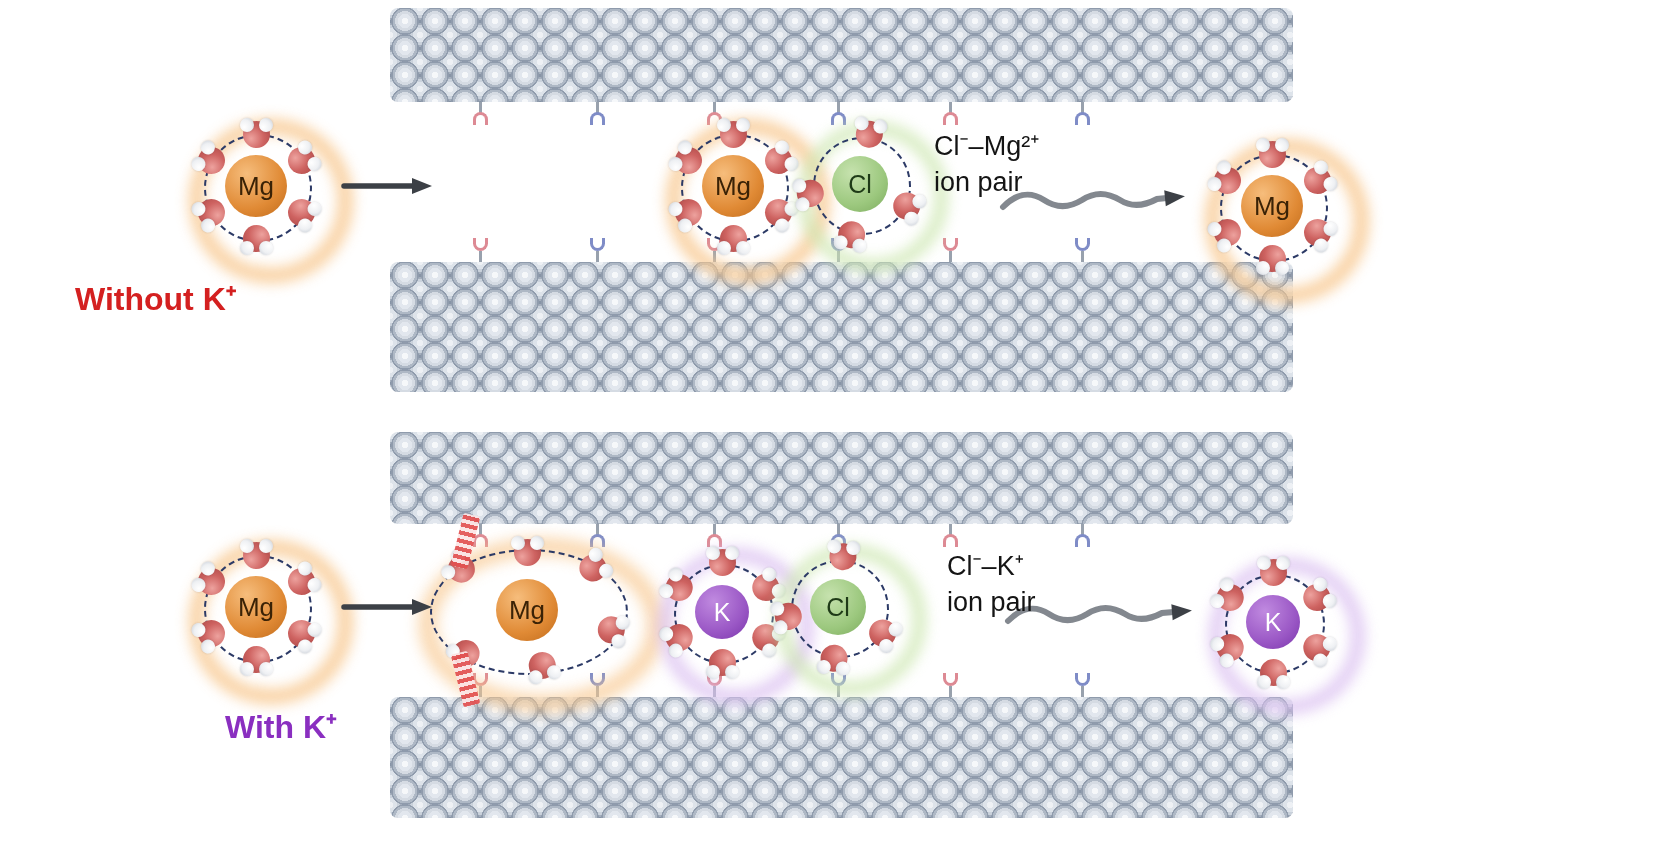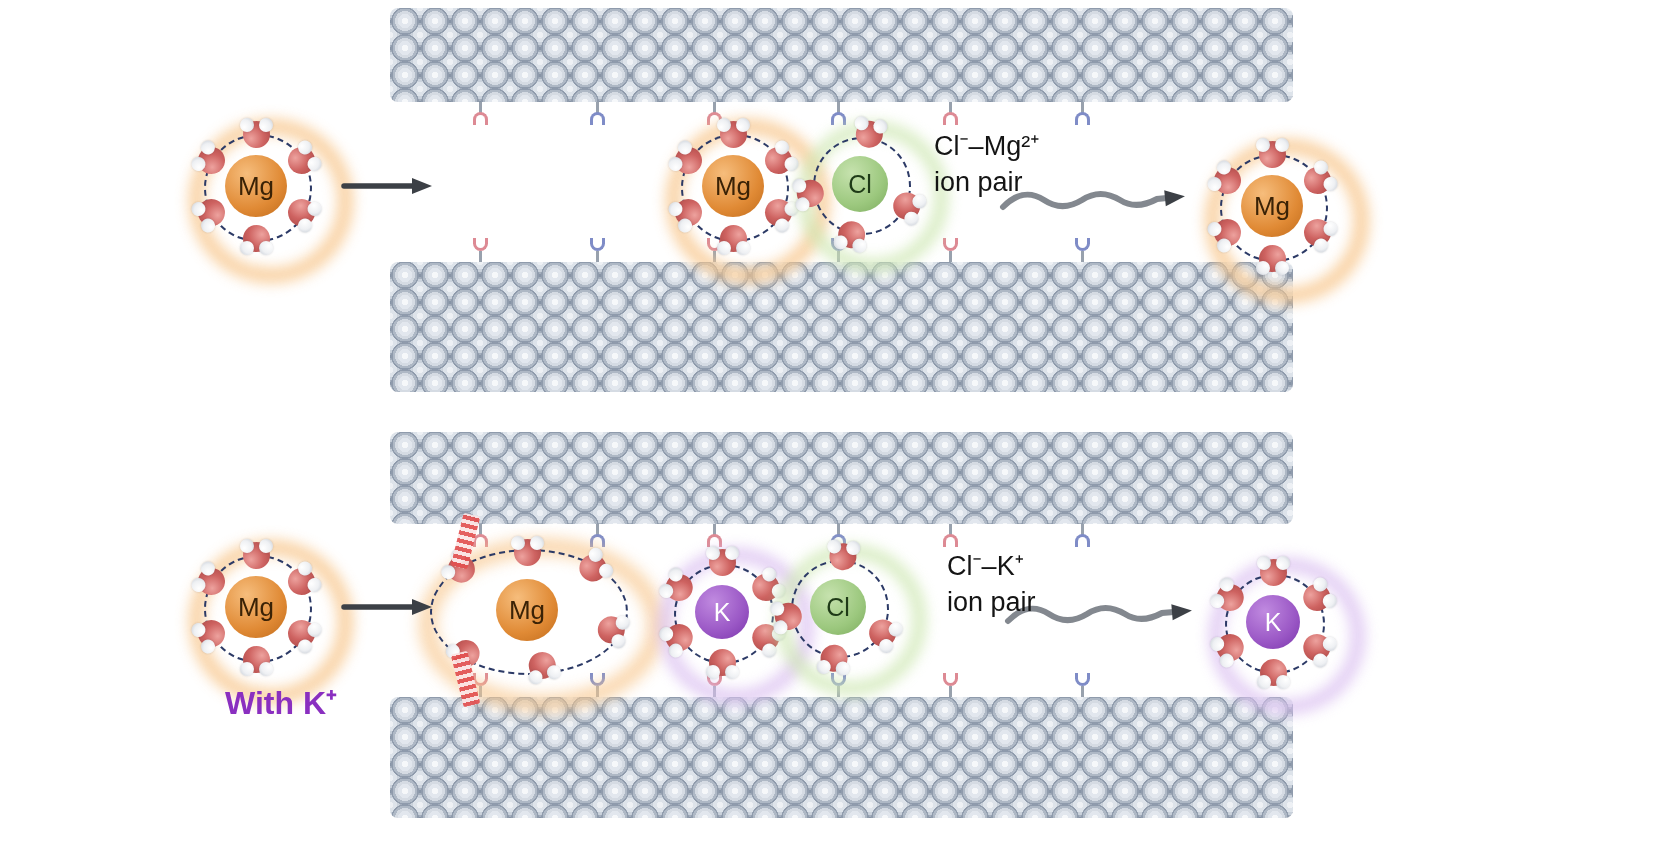--- a/index.html
+++ b/index.html
@@ -248,6 +248,7 @@
     <div>ion pair</div>
   </div>
 
+  <div class="scenario-label lab-without" style="left:75px;top:276px">Without K⁺</div>
 
   <div class="shell mg" style="left:256px;top:607px">
     <i class="glow"></i>

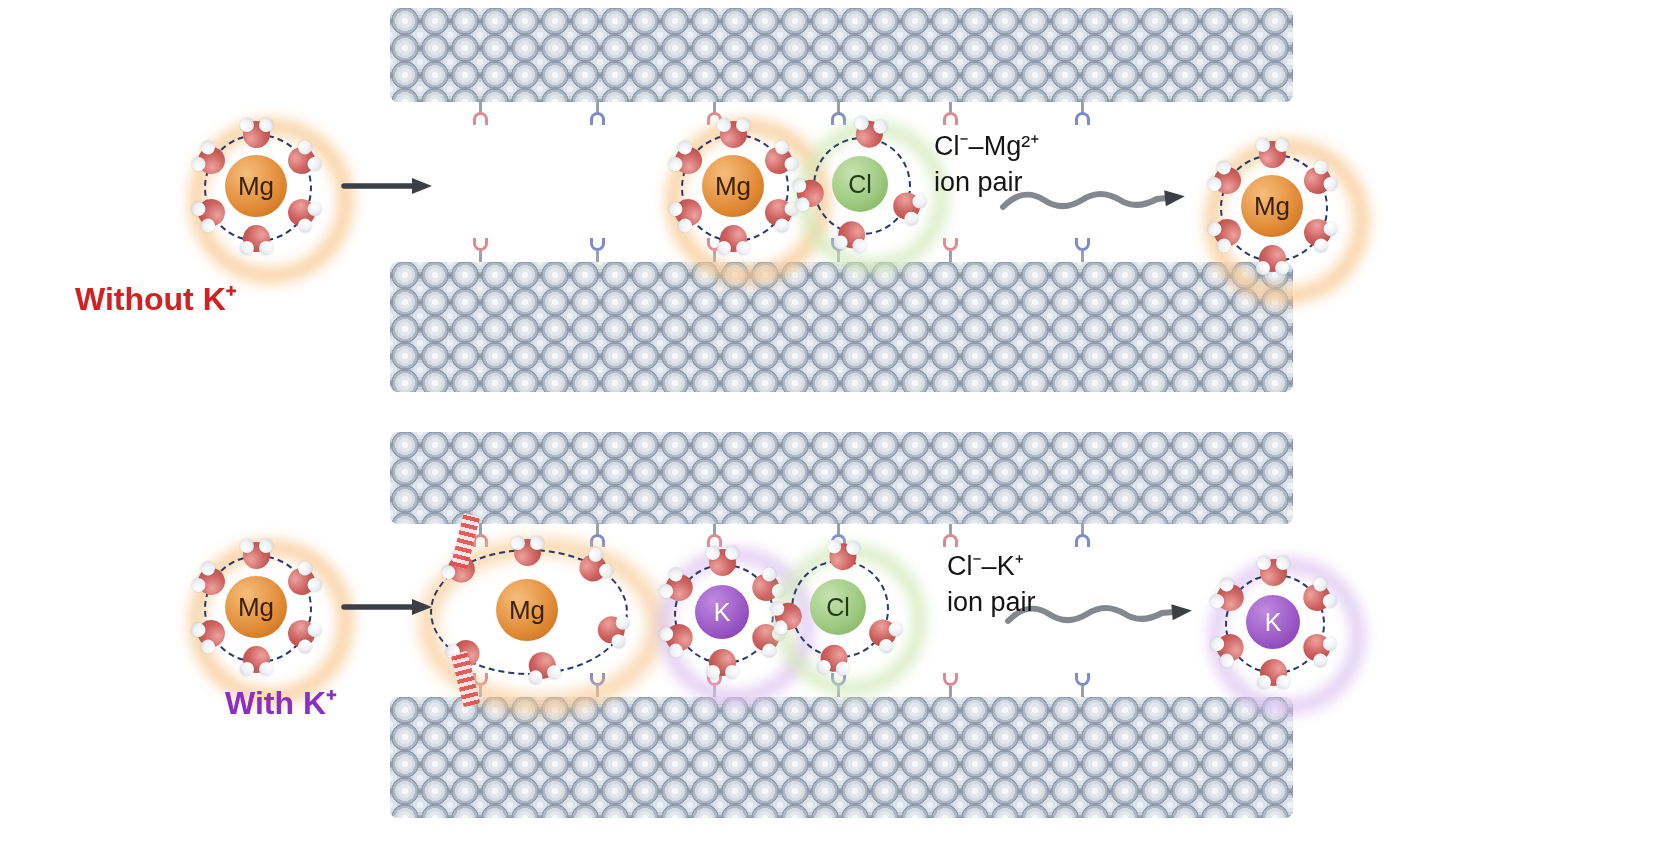--- a/index.html
+++ b/index.html
@@ -315,7 +315,7 @@
     <div>ion pair</div>
   </div>
 
-  <div class="scenario-label lab-with" style="left:225px;top:680px">With K⁺</div>
+  <div class="scenario-label lab-with" style="left:225px;top:704px">With K⁺</div>
 
   <svg class="overlay" width="1675" height="866" viewBox="0 0 1675 866">
     <defs>

